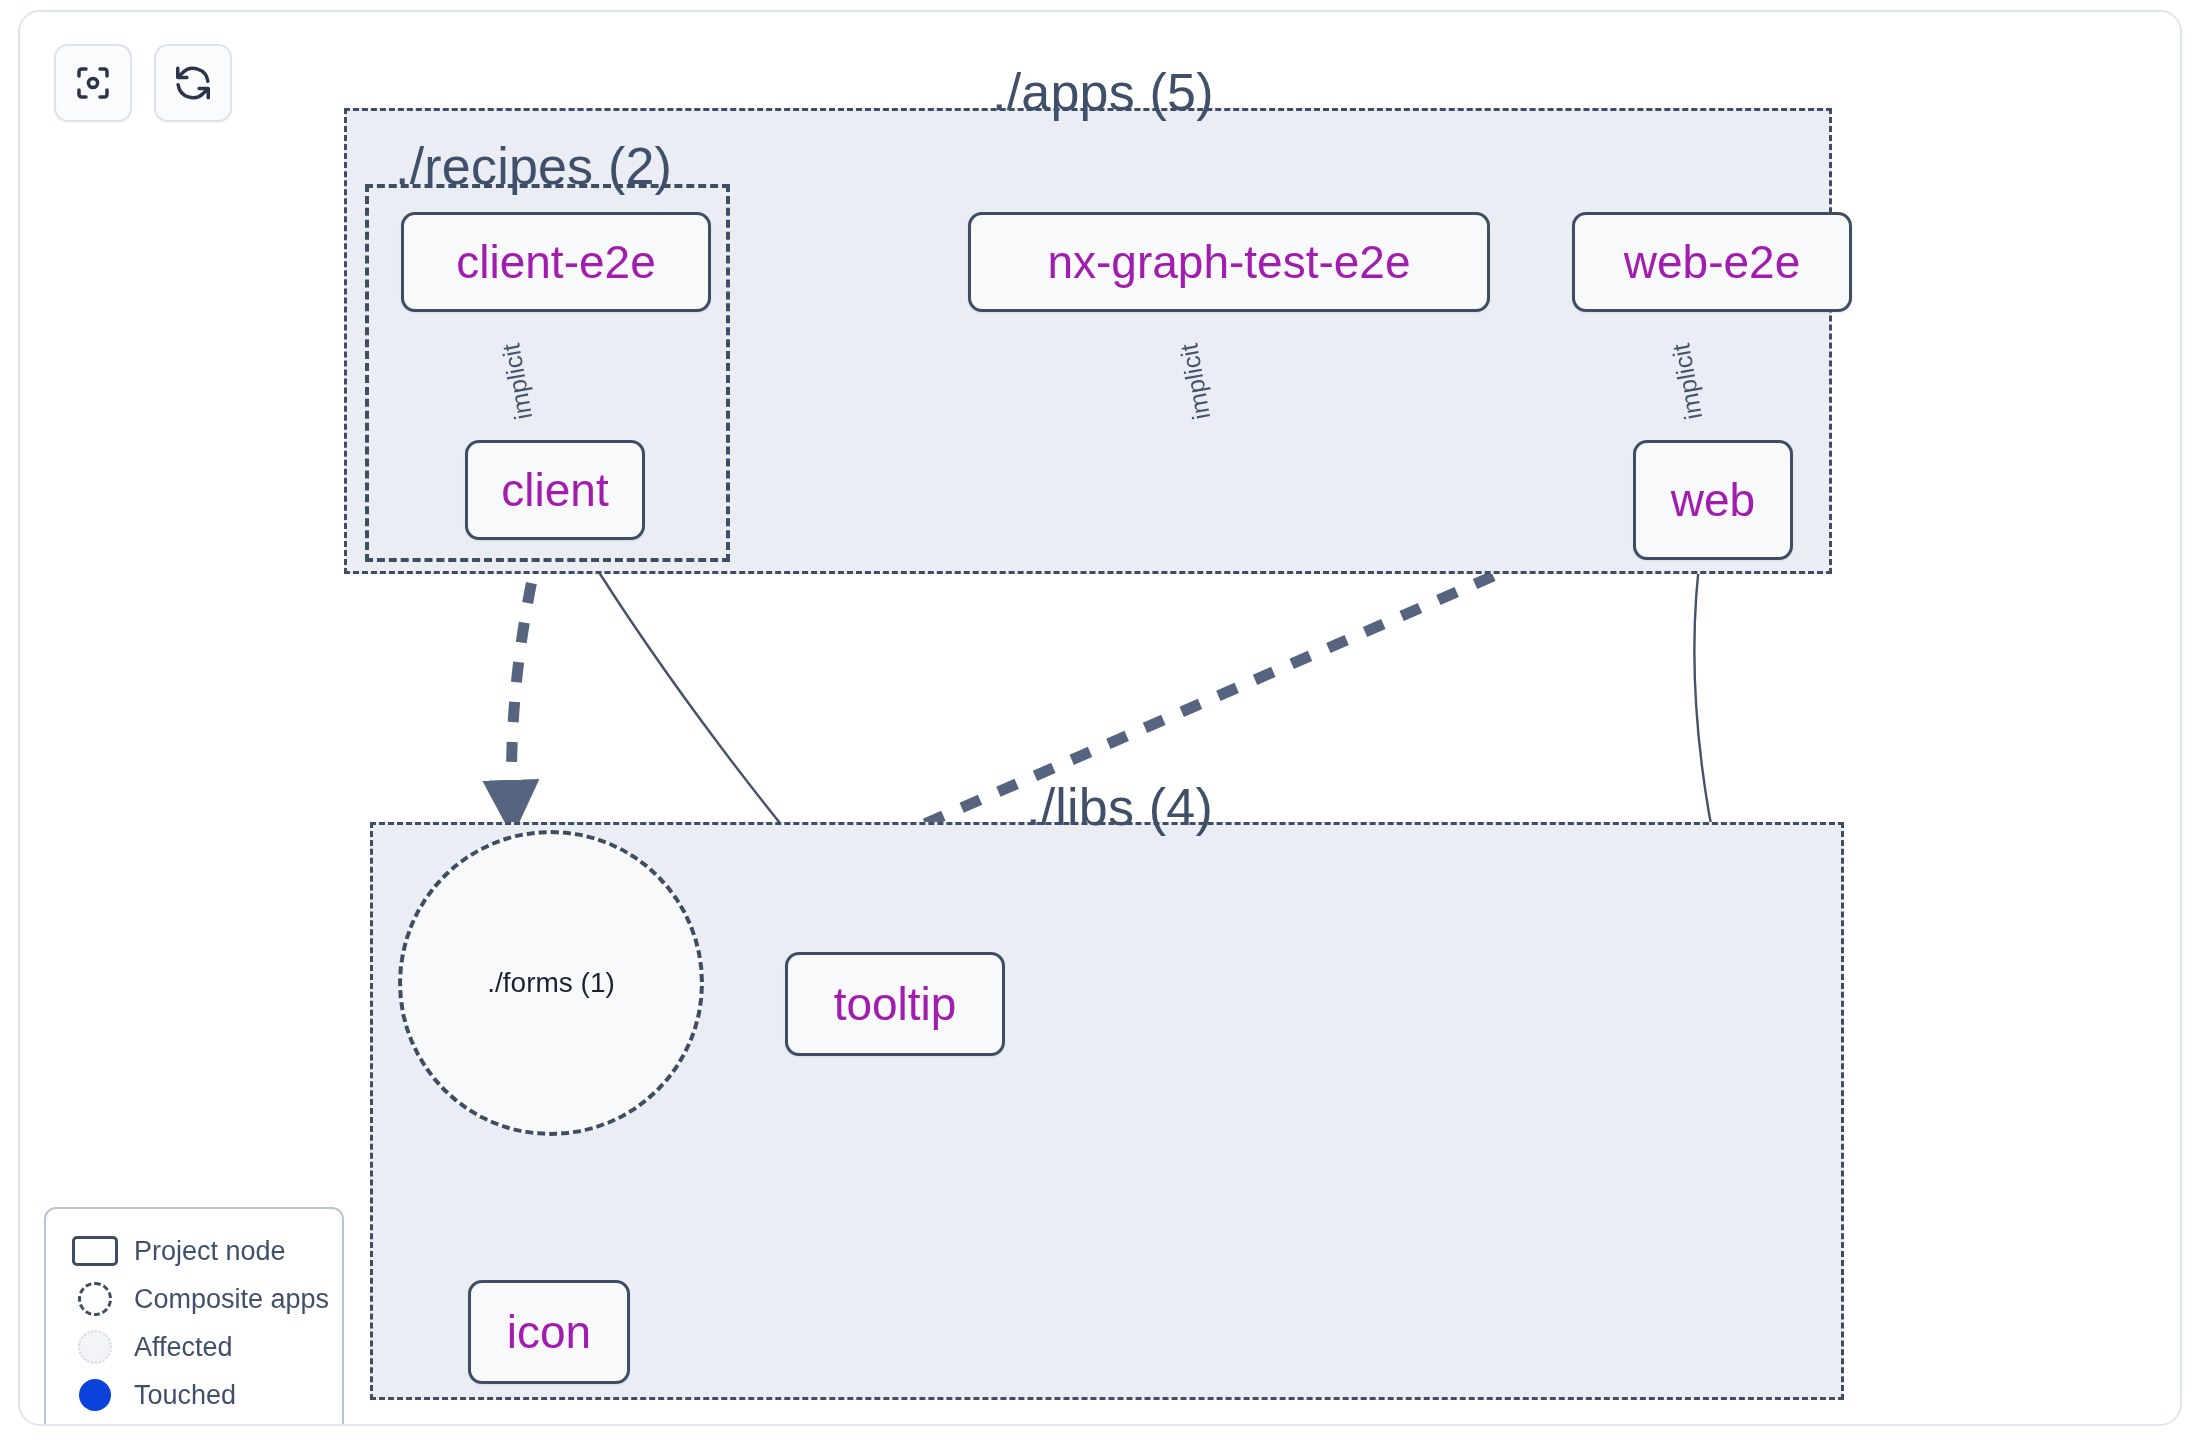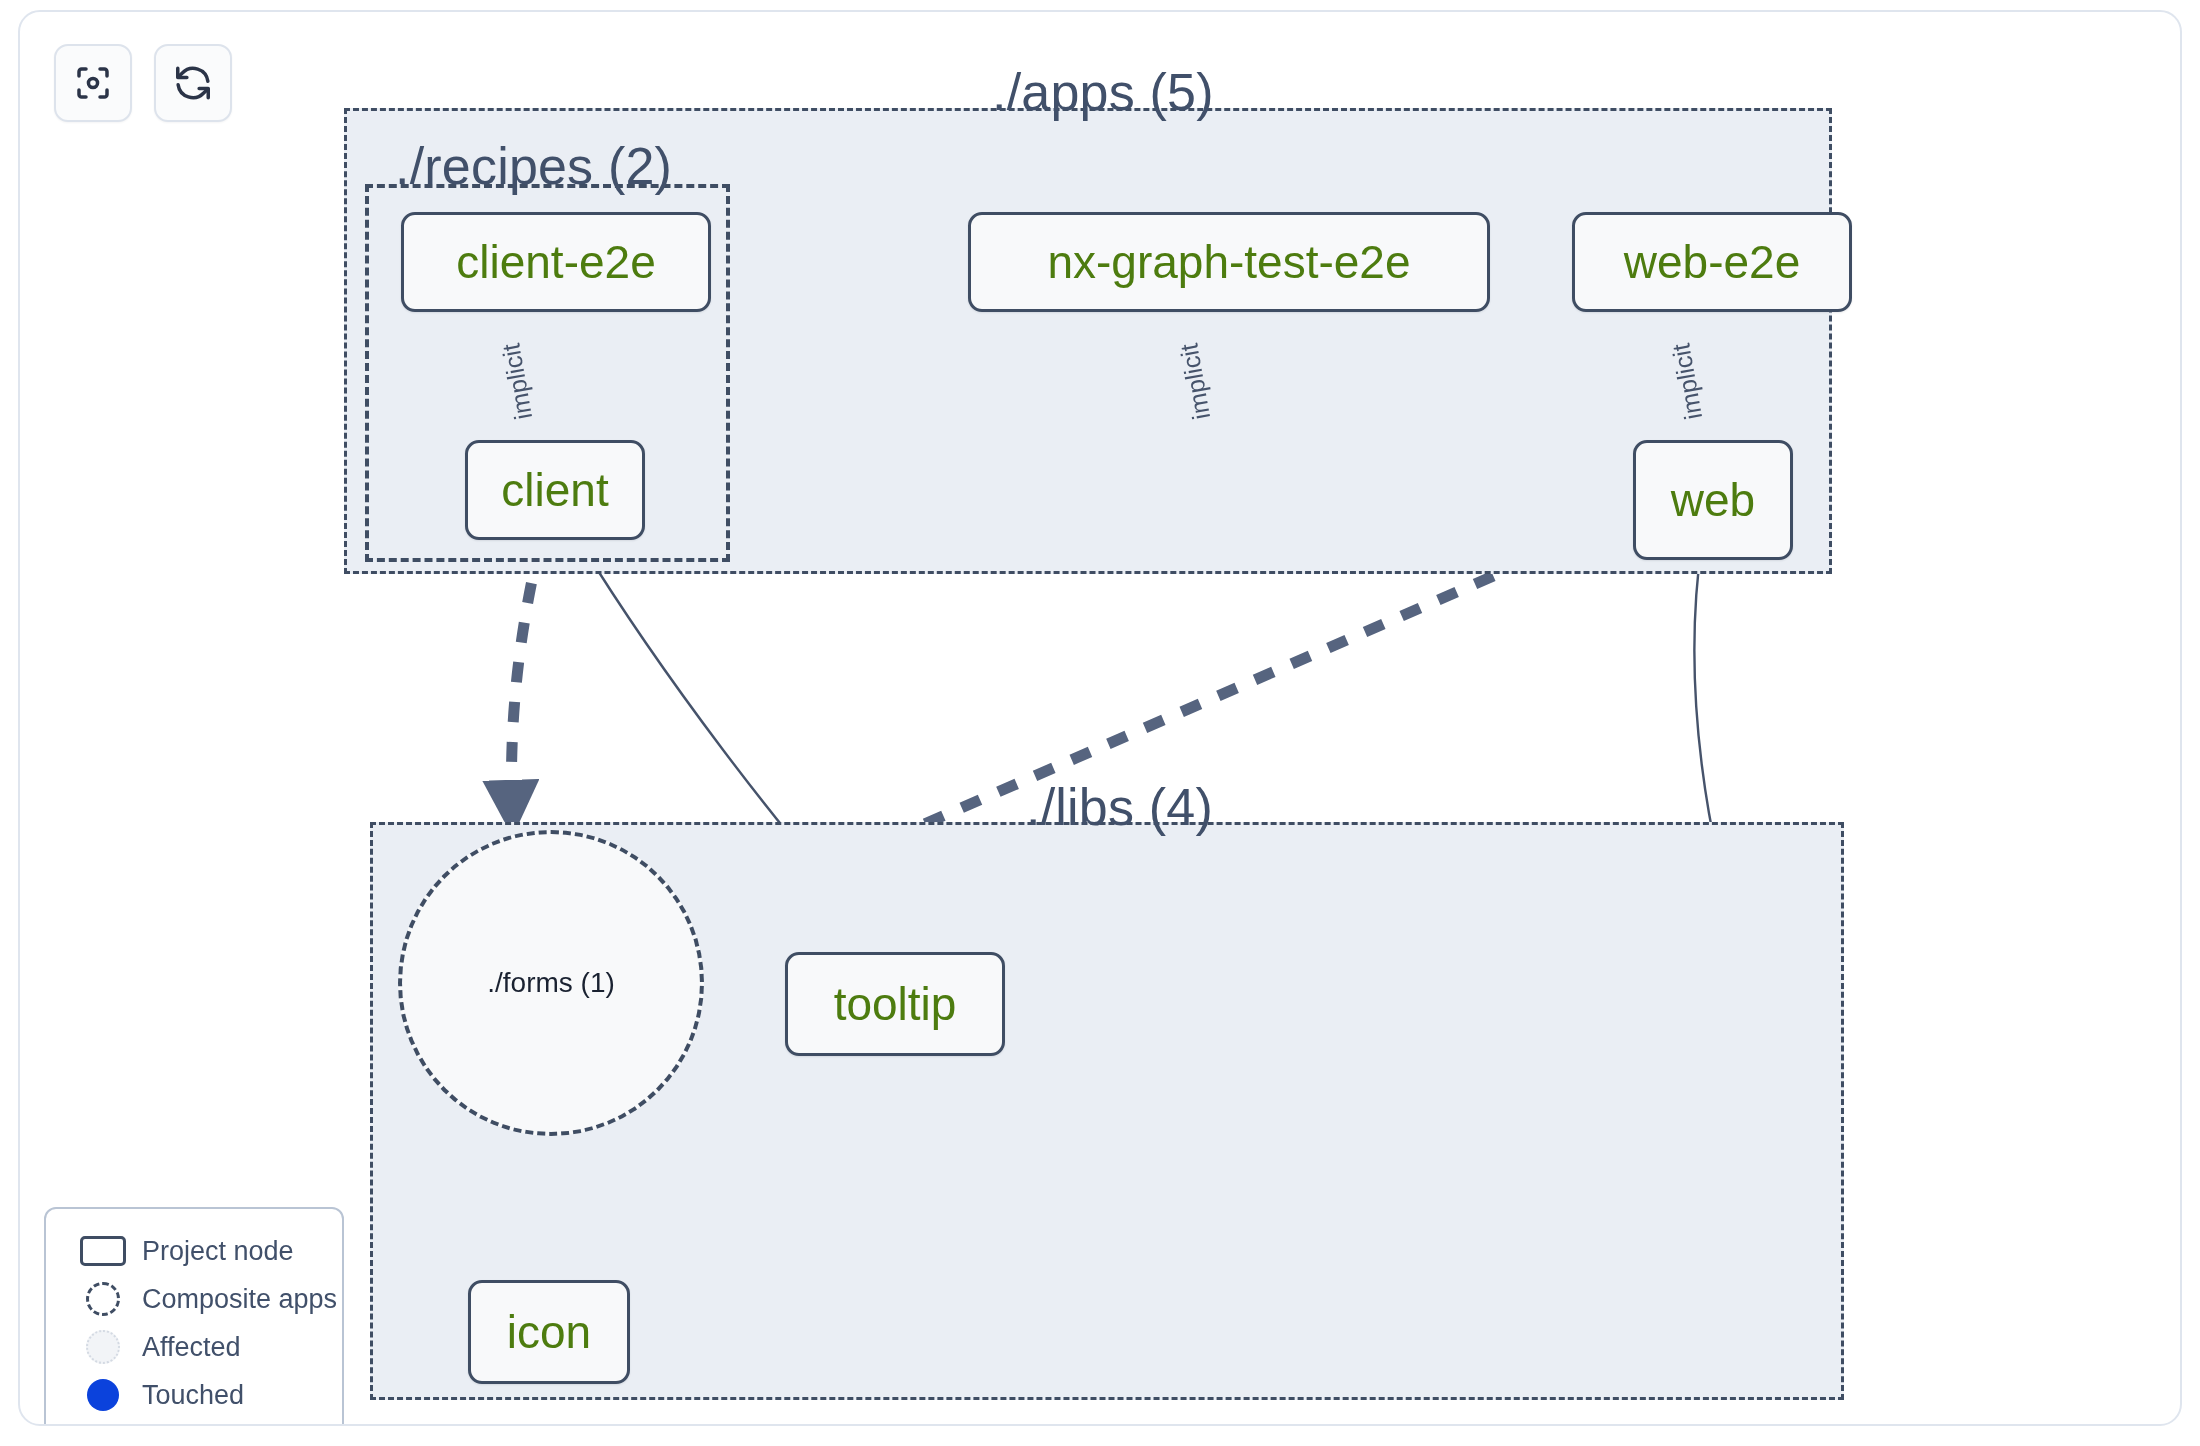--- a/index.html
+++ b/index.html
@@ -94,7 +94,7 @@
     align-items: center;
     justify-content: center;
     box-sizing: border-box;
-    color: #4d7c0f;
+    color: #a21caf;
     font-size: 46px;
     white-space: nowrap;
     z-index: 25;

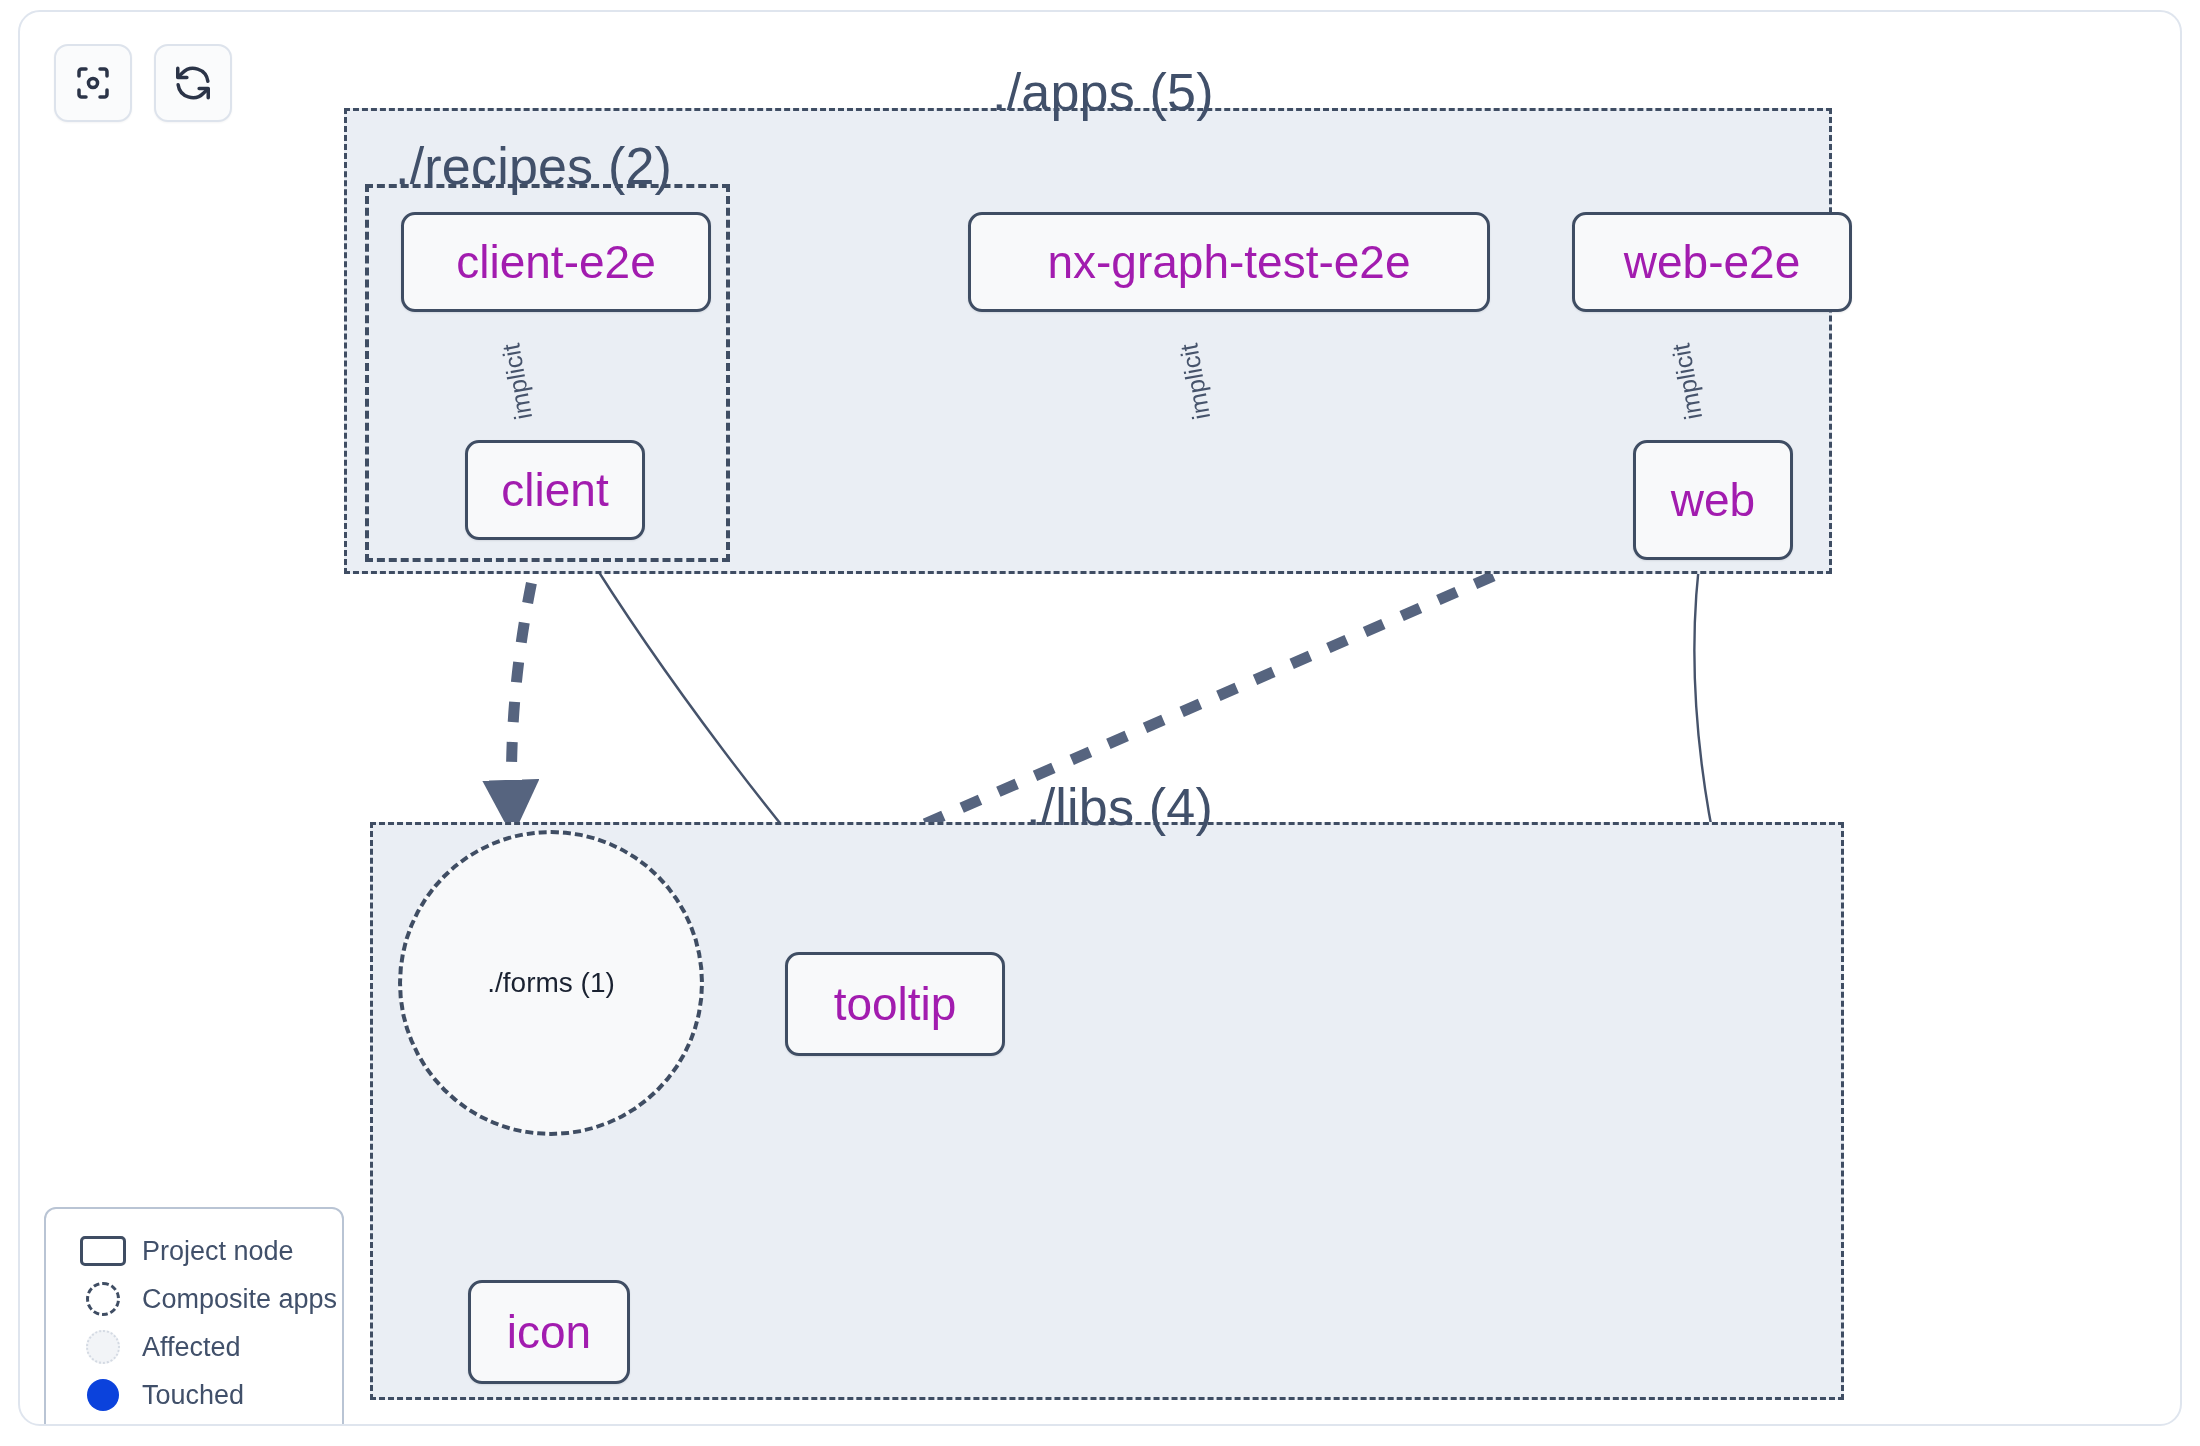--- a/index.html
+++ b/index.html
@@ -154,7 +154,7 @@
     background: #ffffff;
     border: 2px solid #b9c4d4;
     border-radius: 12px;
-    padding: 18px 20px 18px 30px;
+    padding: 18px 20px 18px 22px;
     box-sizing: border-box;
     z-index: 60;
   }

